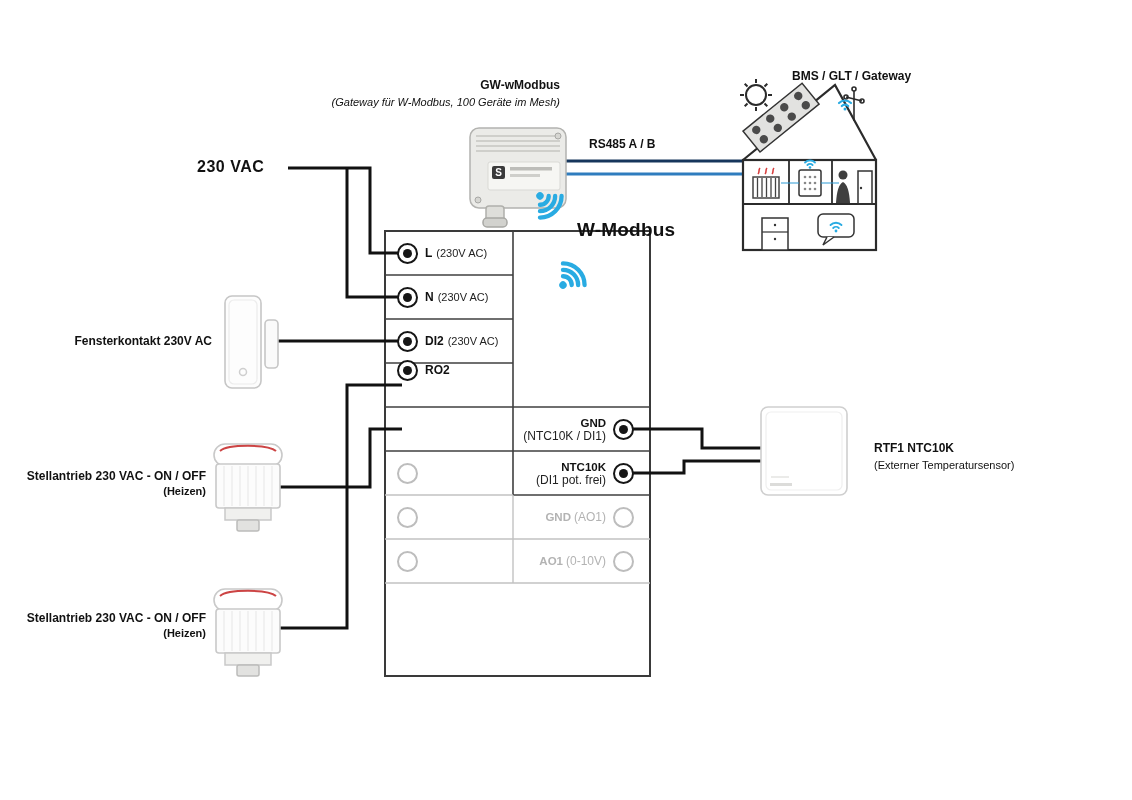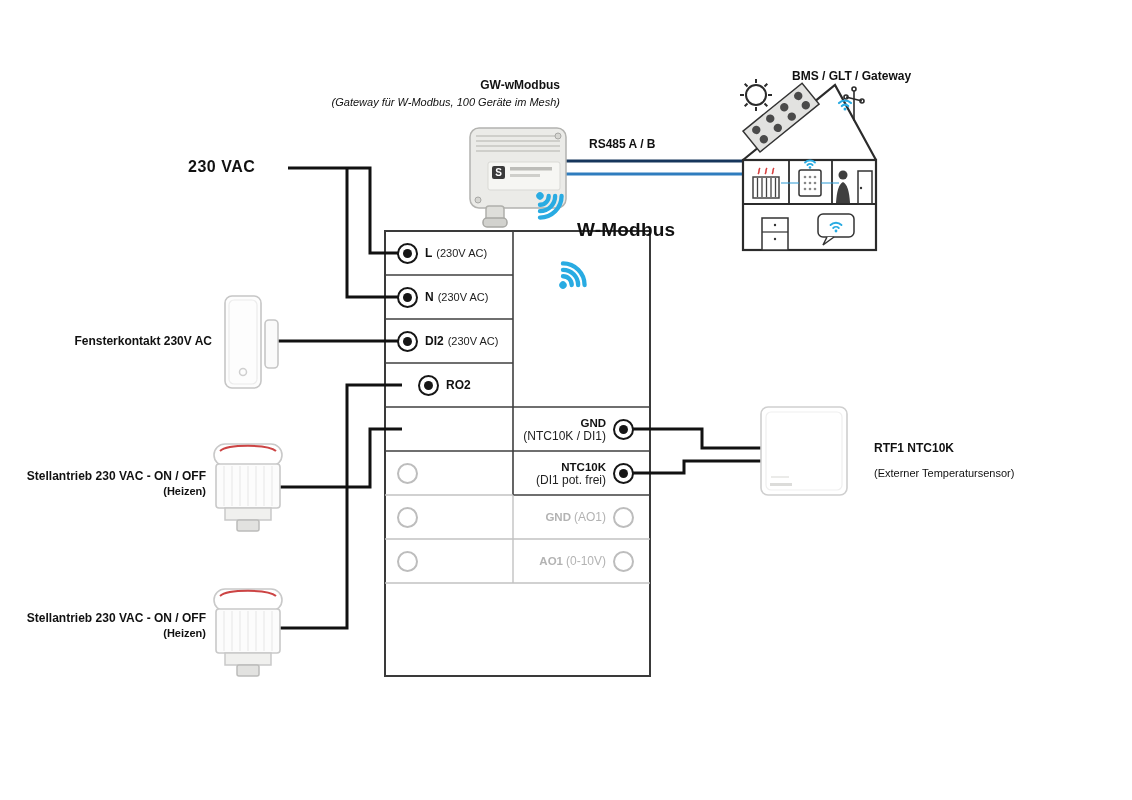--- a/index.html
+++ b/index.html
@@ -95,7 +95,7 @@
 
   <div class="abs z3 b12" style="left:589px; top:137px;">RS485 A / B</div>
 
-  <div class="abs z3 big-power" style="left:188px; top:158px;">230 VAC</div>
+  <div class="abs z3 big-power" style="left:197px; top:158px;">230 VAC</div>
 
   <div class="abs wmodbus-title" style="left:577px; top:219px; z-index:5;">W-Modbus</div>
 

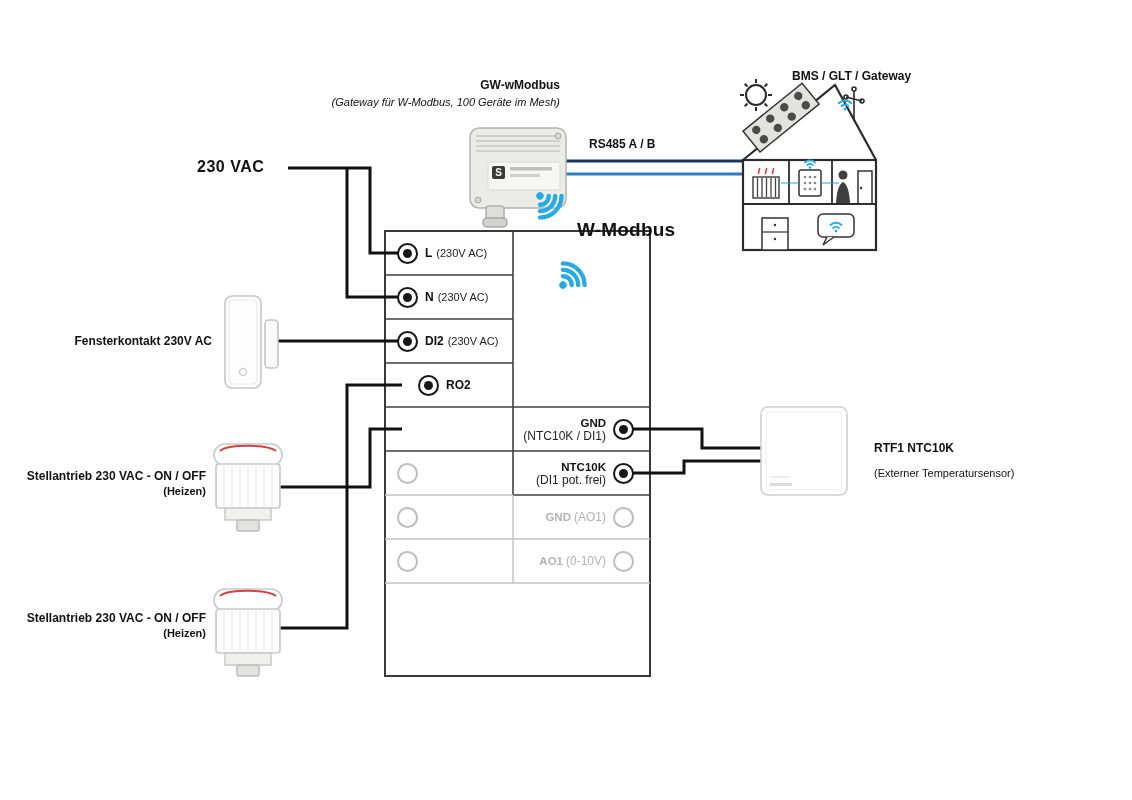--- a/index.html
+++ b/index.html
@@ -137,7 +137,7 @@
         <span class="t-detail">(230V AC)</span>
       </span>
   </div>
-  <div class="lrow" style="top:363px;margin-left:21px;">
+  <div class="lrow" style="top:348px;">
     <span class="term"></span>
     <span class="tl">
         <b class="t-name">RO2</b>

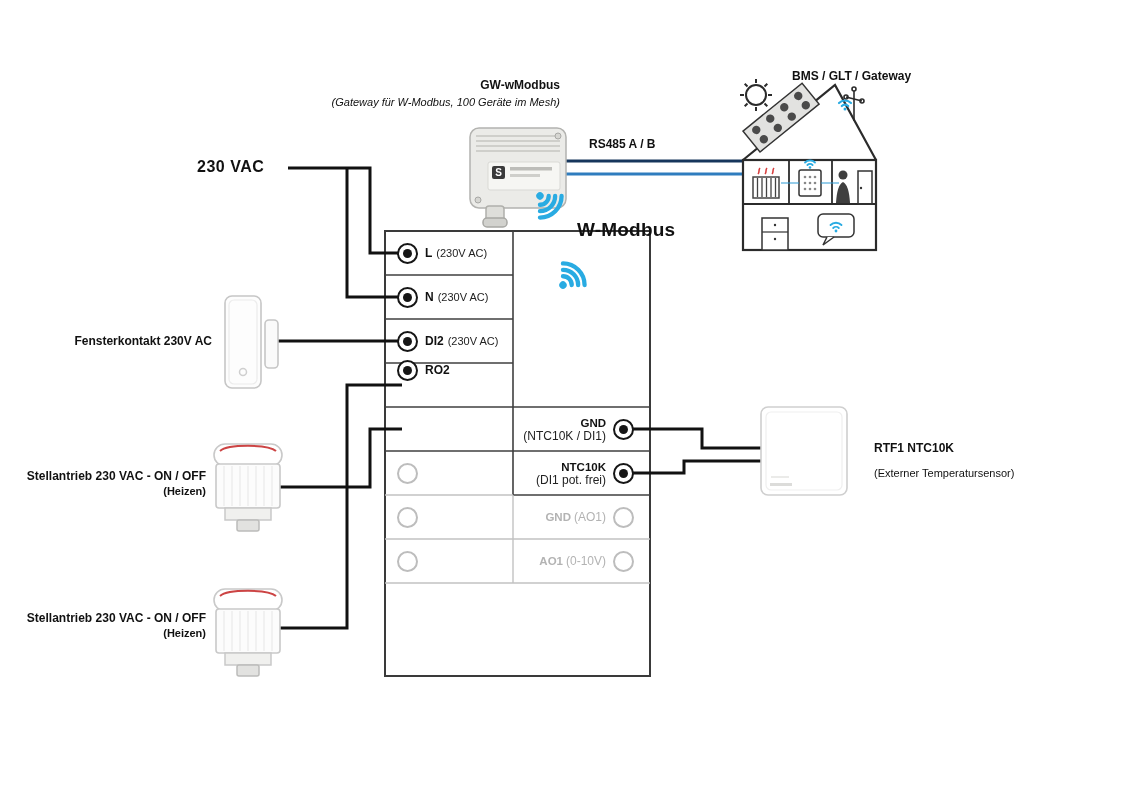--- a/index.html
+++ b/index.html
@@ -113,7 +113,7 @@
 
   <div class="abs z3" style="left:874px; top:441px;">
     <div class="b12">RTF1 NTC10K</div>
-    <div class="n11" style="margin-top:10px;">(Externer Temperatursensor)</div>
+    <div class="n11" style="margin-top:2px;">(Externer Temperatursensor)</div>
   </div>
 
   <div class="lrow" style="top:231px;">

